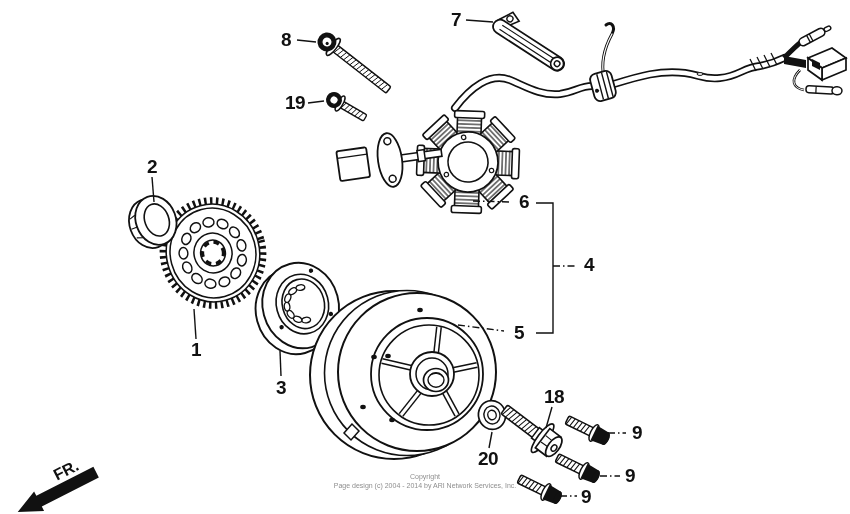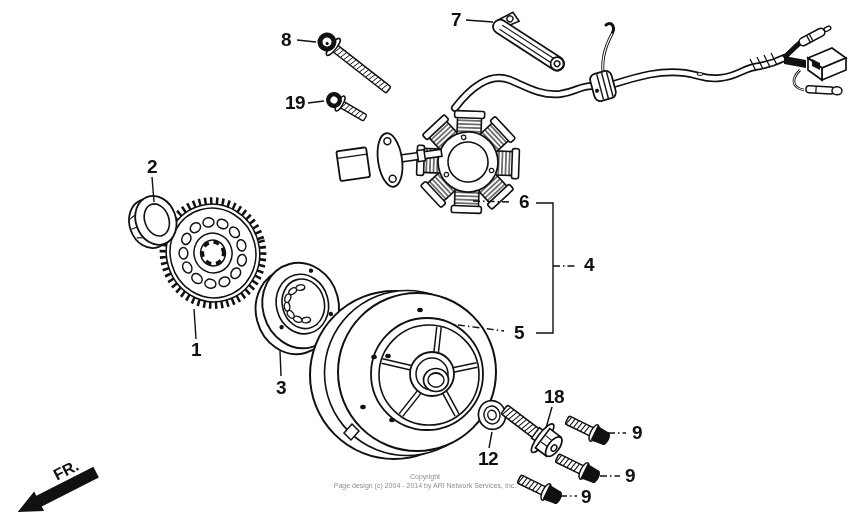--- a/index.html
+++ b/index.html
@@ -331,7 +331,7 @@
   <div class="callout" style="left:586px;top:497px">9</div>
   <div class="callout" style="left:554px;top:397px">18</div>
   <div class="callout" style="left:295px;top:103px">19</div>
-  <div class="callout" style="left:488px;top:459px">12</div>
+  <div class="callout" style="left:488px;top:459px">20</div>
 
   <div class="footer">
     <div>Copyright</div>

